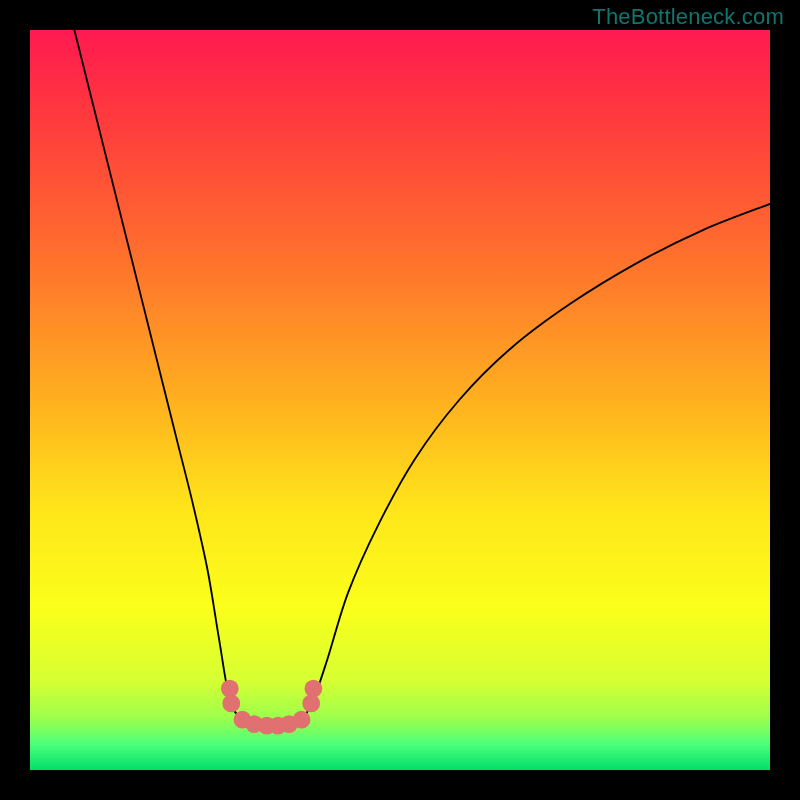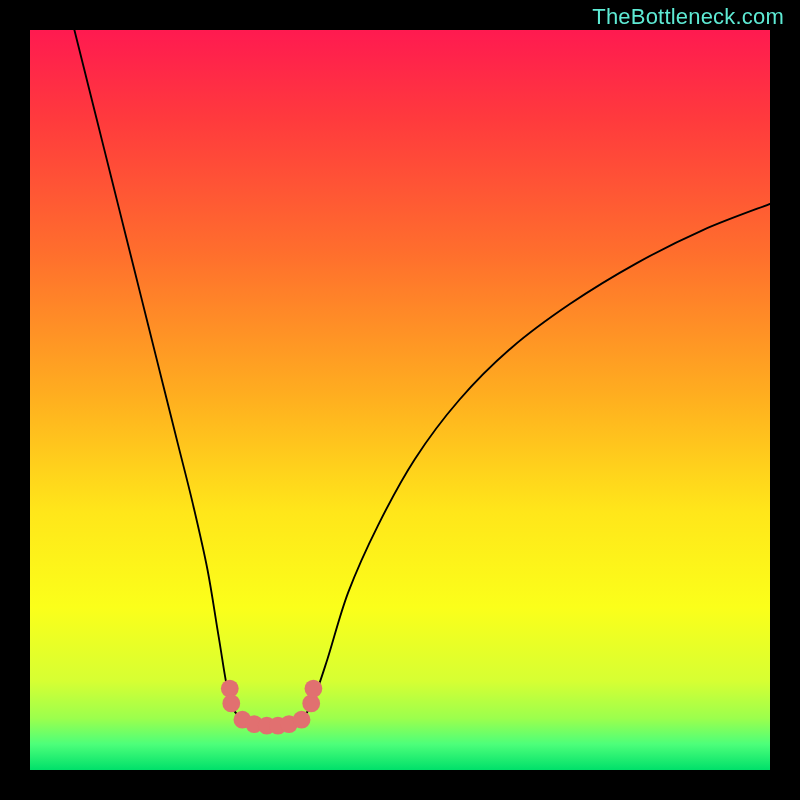--- a/index.html
+++ b/index.html
@@ -46,7 +46,7 @@
     position: absolute;
     top: 4px;
     right: 16px;
-    color: #5eead4;
+    color: #0f766e;
     font-size: 22px;
     letter-spacing: 0.2px;
     font-weight: 400;

